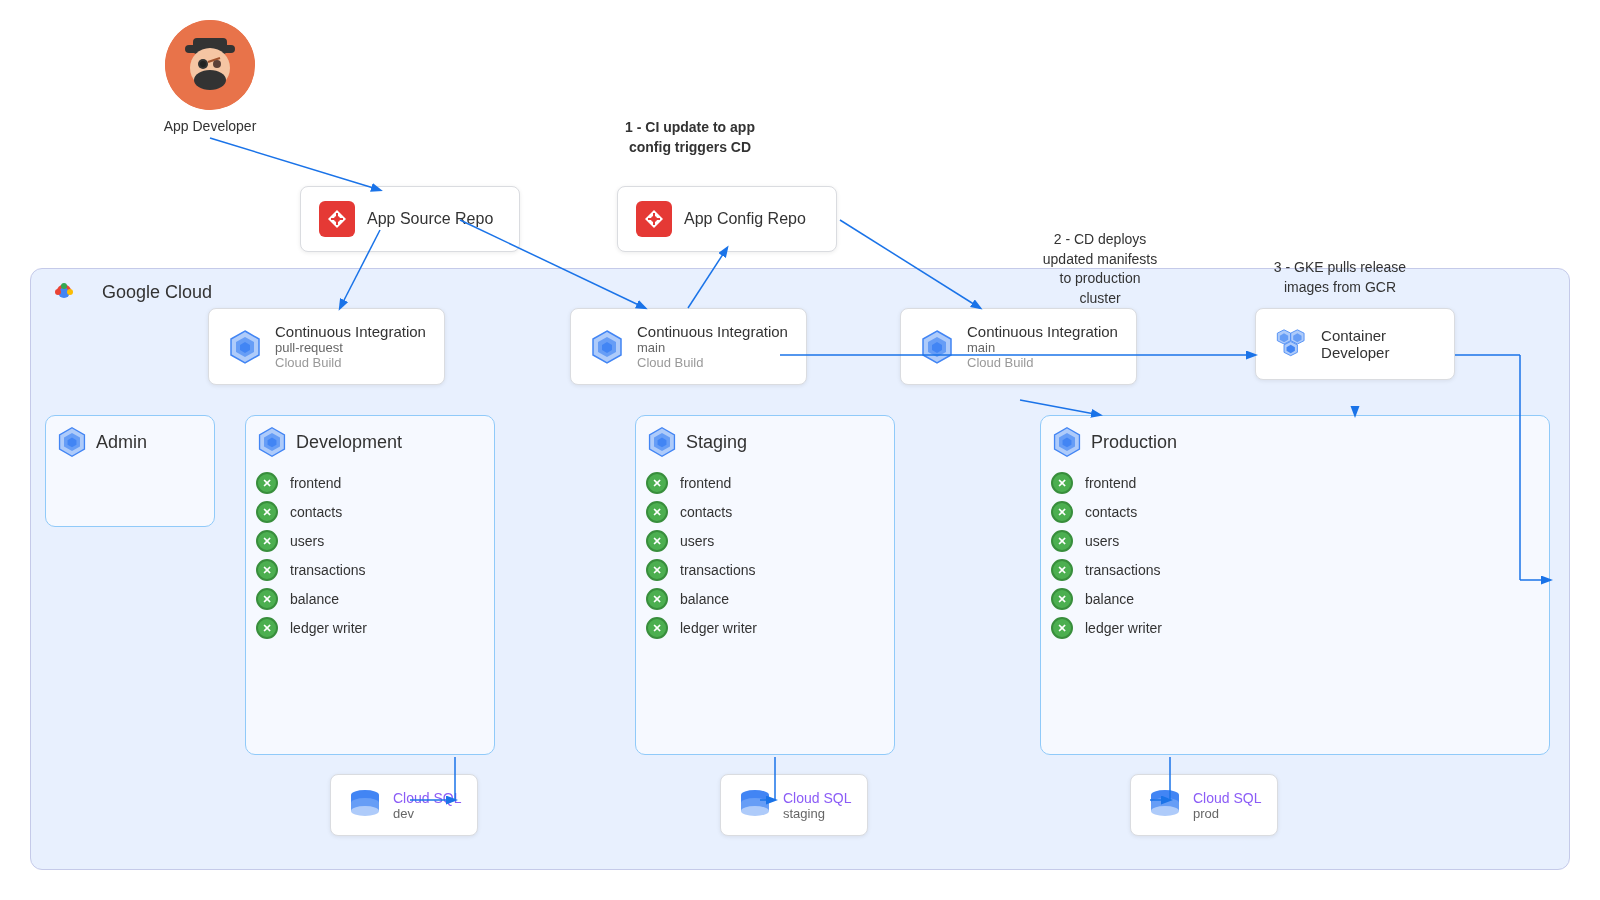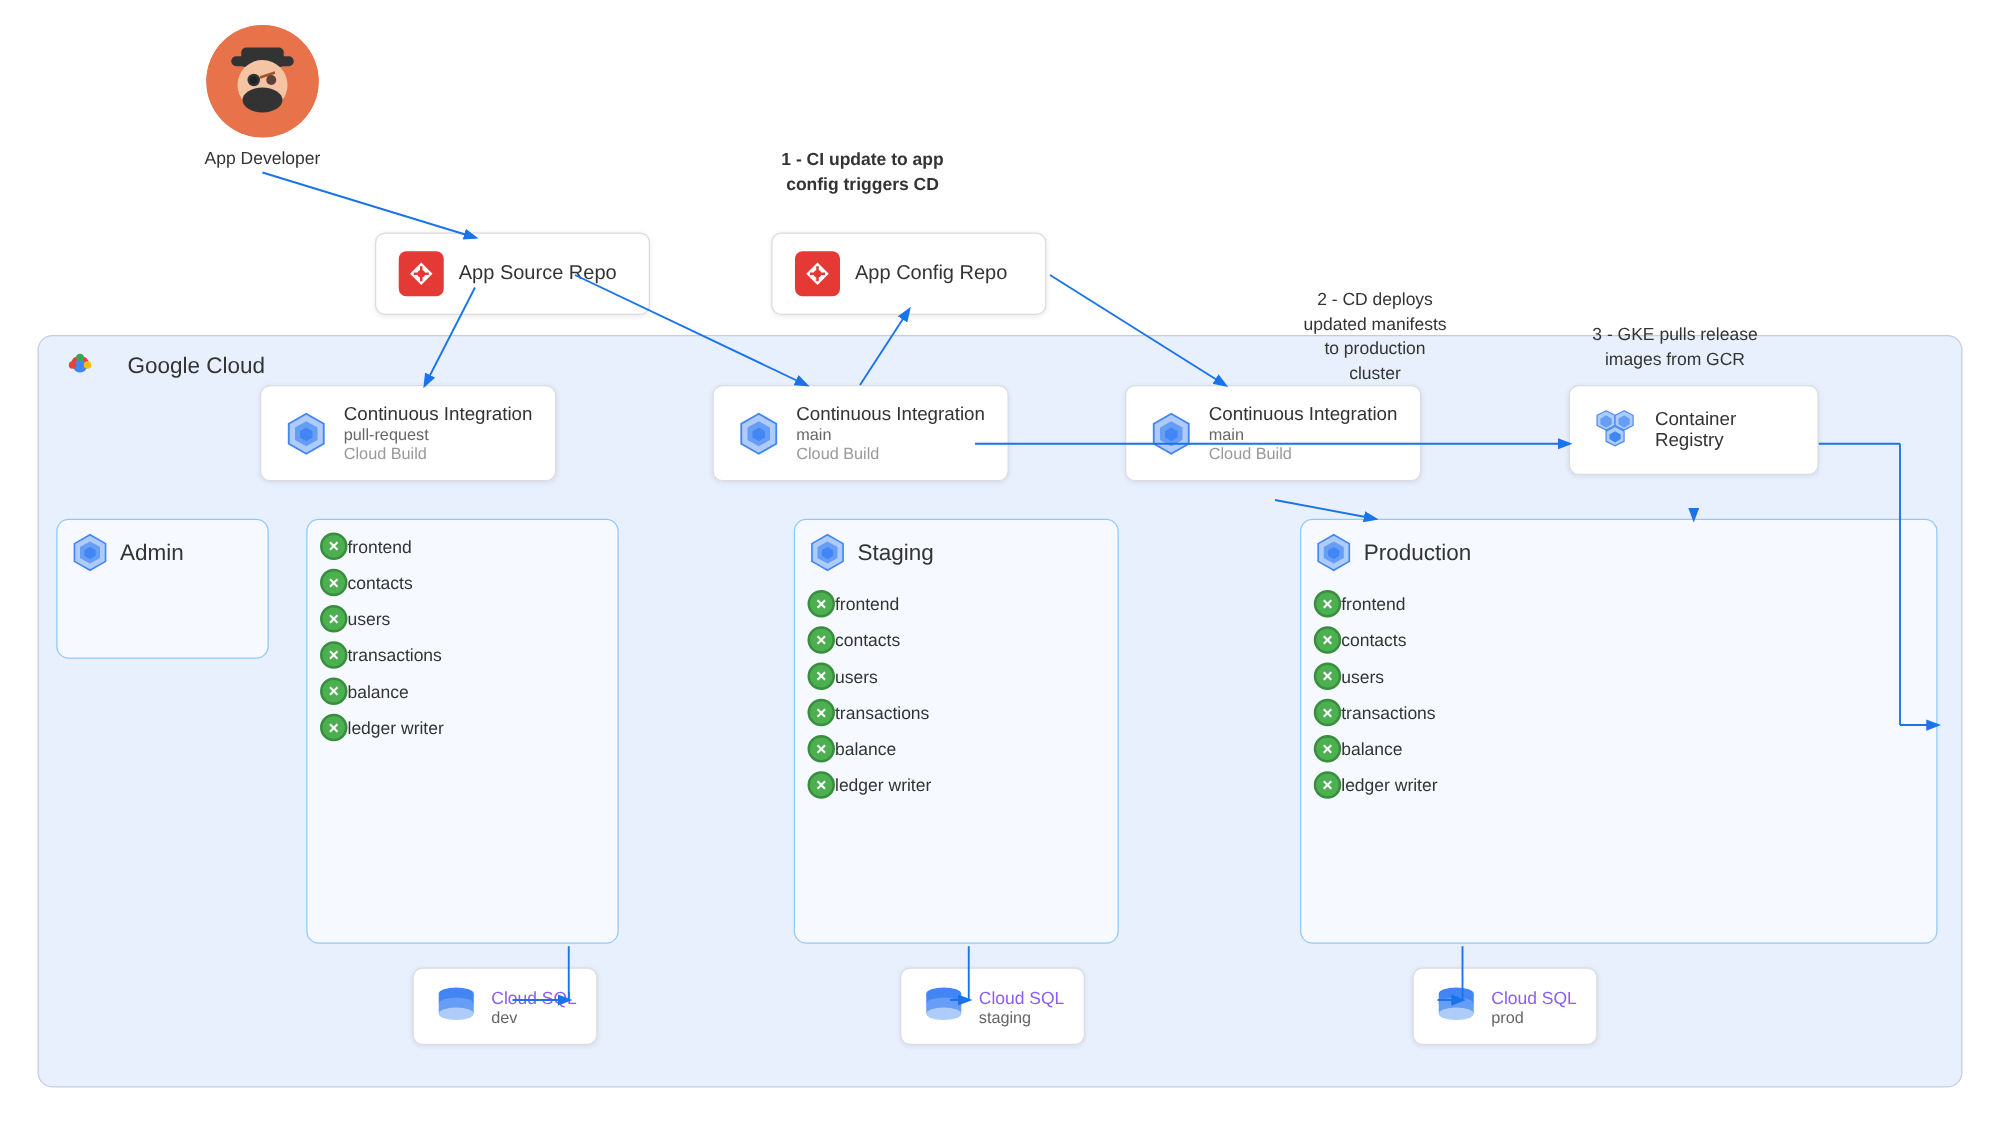--- a/index.html
+++ b/index.html
@@ -389,7 +389,7 @@
       <polygon points="20,18 28,22 28,31 20,35 12,31 12,22" fill="#aecbfa" stroke="#4285F4" stroke-width="1"></polygon>
       <polygon points="20,22 25,25 25,29 20,32 15,29 15,25" fill="#4285F4"></polygon>
     </svg>
-    <span class="registry-label">Container Registry</span>
+    <span class="registry-label">Container Developer</span>
   </div>
 
   <div class="cluster-area" style="top: 415px; left: 45px; width: 170px; height: 112px;">

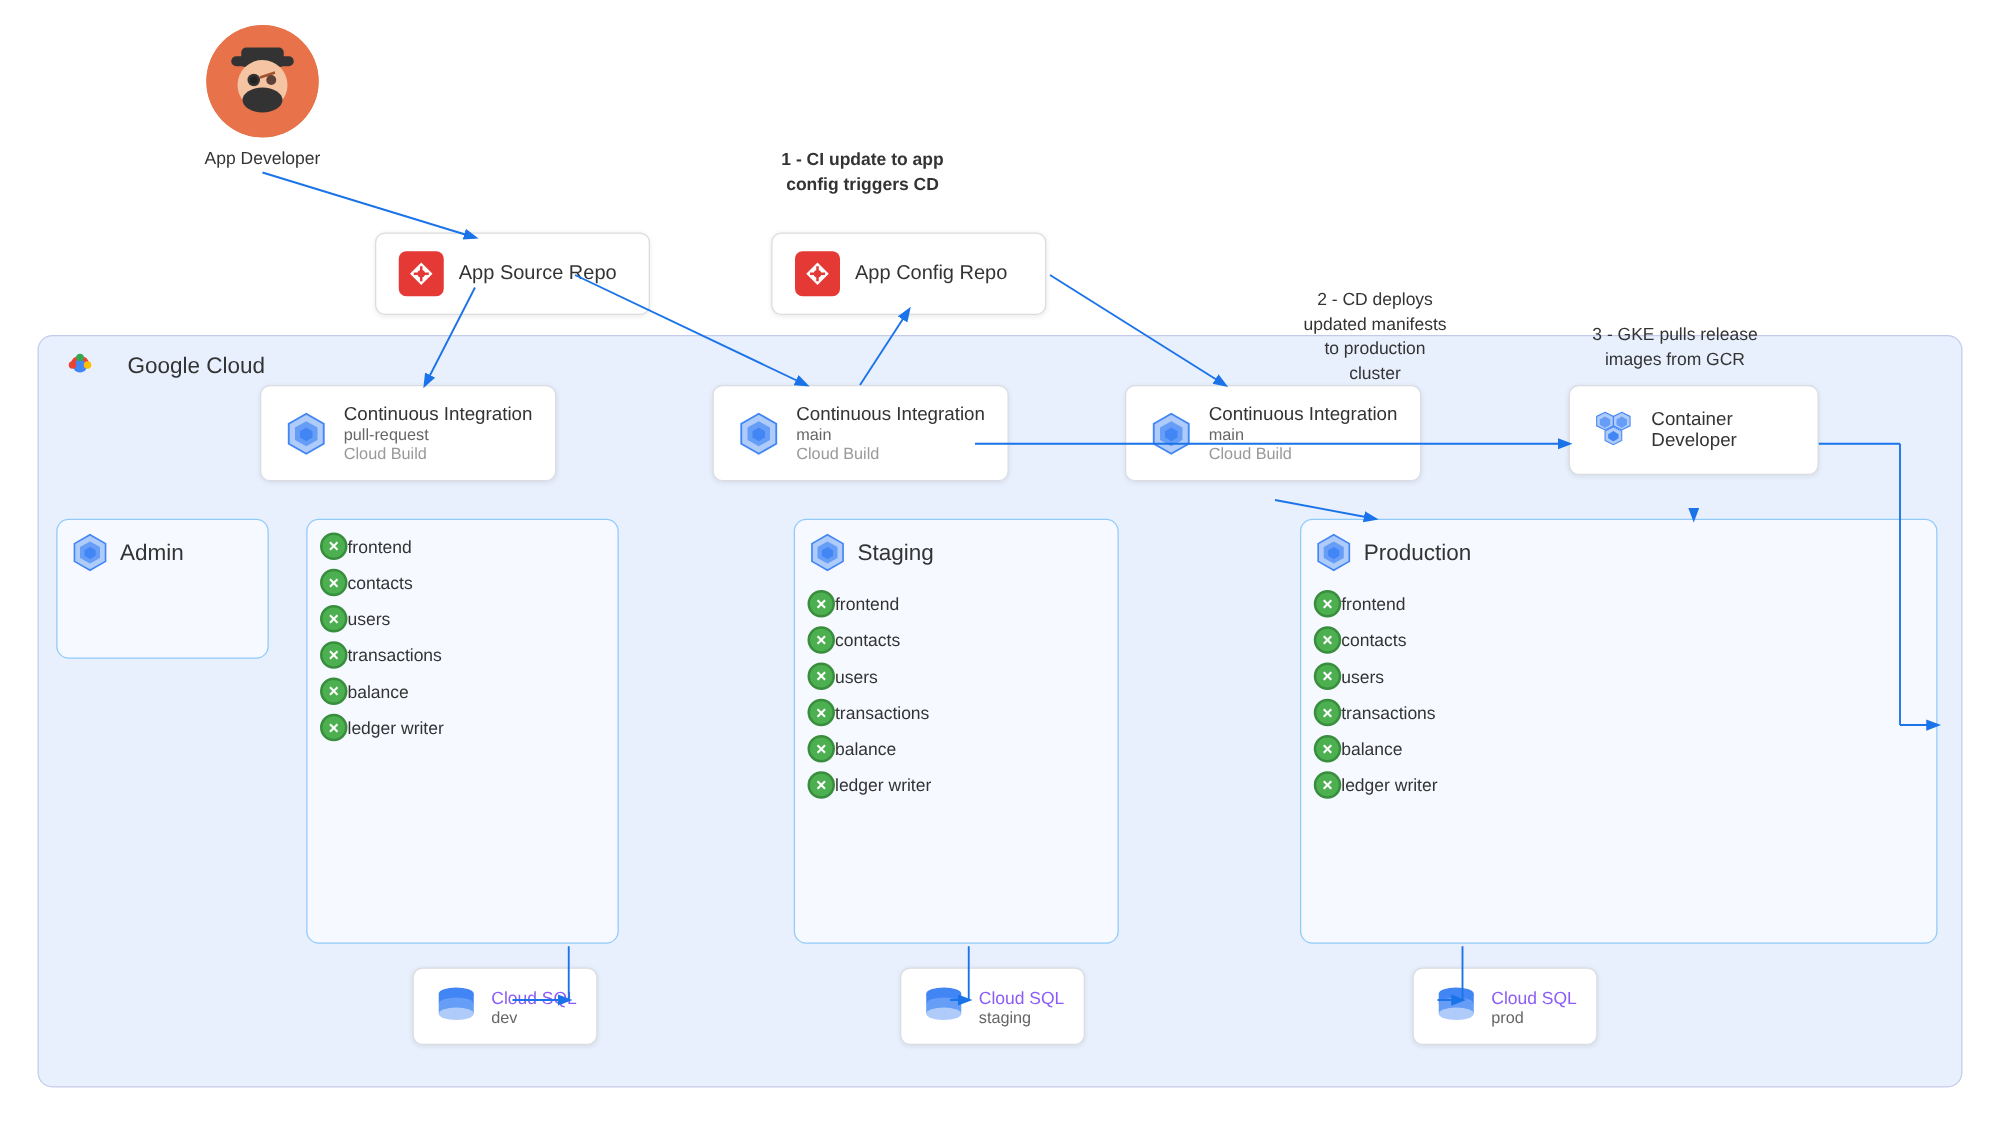--- a/index.html
+++ b/index.html
@@ -404,6 +404,14 @@
   </div>
 
   <div class="cluster-area" style="top: 415px; left: 245px; width: 250px; height: 340px;">
+    <div class="cluster-header">
+      <svg width="32" height="32" viewBox="0 0 36 36">
+        <polygon points="18,2 32,10 32,26 18,34 4,26 4,10" fill="#aecbfa" stroke="#4285F4" stroke-width="1.5"></polygon>
+        <polygon points="18,8 27,13 27,23 18,28 9,23 9,13" fill="#669df6"></polygon>
+        <polygon points="18,13 23,16 23,21 18,24 13,21 13,16" fill="#4285F4"></polygon>
+      </svg>
+      <span class="cluster-title">Development</span>
+    </div>
     <div class="service-list">
       <div class="service-item">
           <div class="svc-icon"></div>

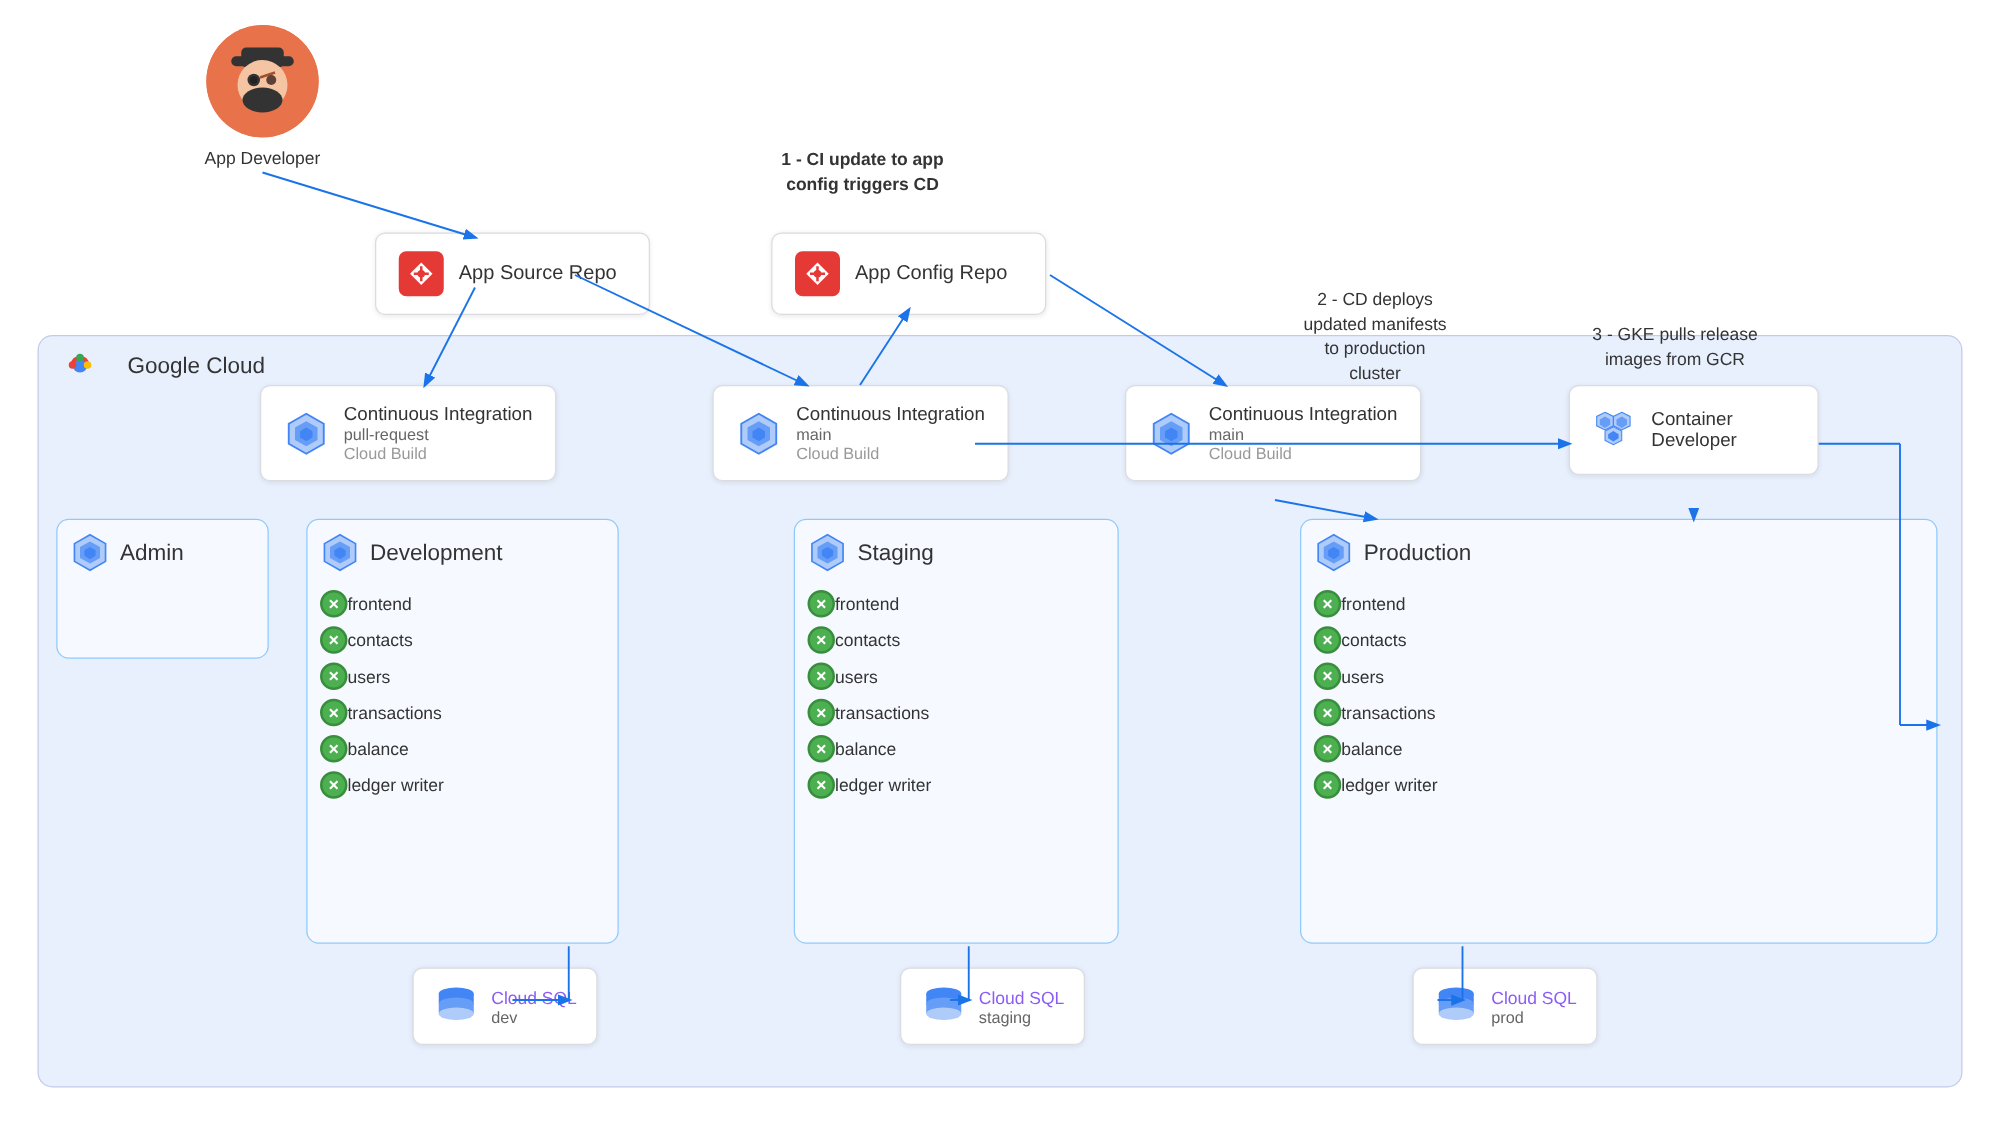--- a/index.html
+++ b/index.html
@@ -165,7 +165,7 @@
     .service-item {
       display: flex;
       align-items: center;
-      gap: 0;
+      gap: 12px;
       font-size: 14px;
       color: #333;
     }

